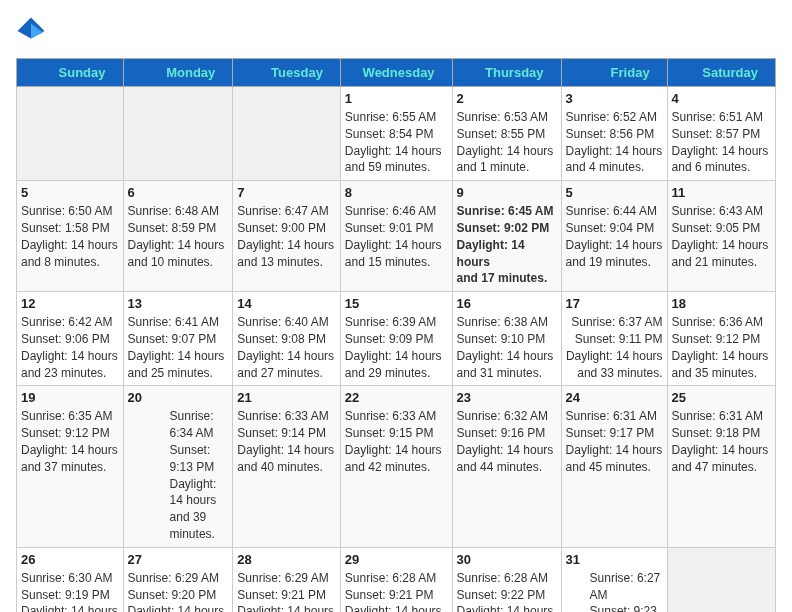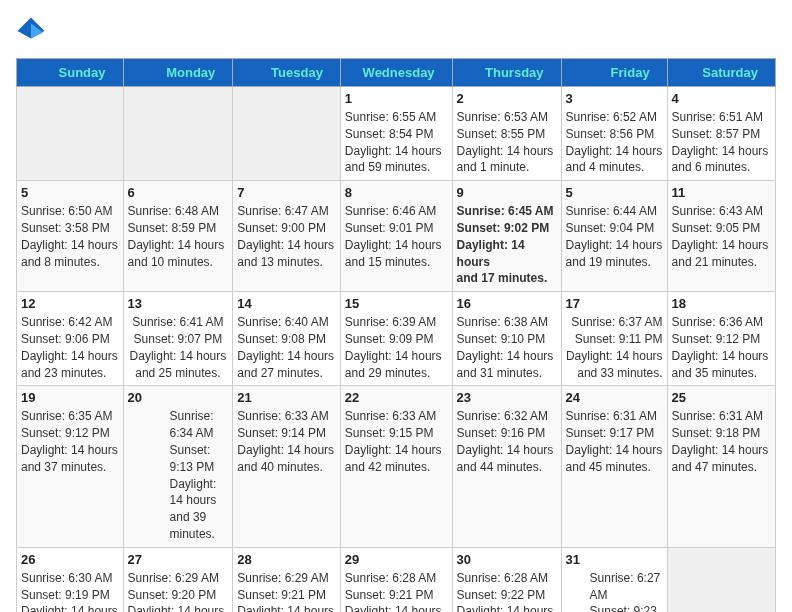--- a/index.html
+++ b/index.html
@@ -152,7 +152,7 @@
         <td>
           <div class="day-number">5</div>
           <div class="day-info" style="white-space: pre-line;">Sunrise: 6:50 AM
-Sunset: 3:58 PM
+Sunset: 1:58 PM
 Daylight: 14 hours
 and 8 minutes.</div>
         </td>

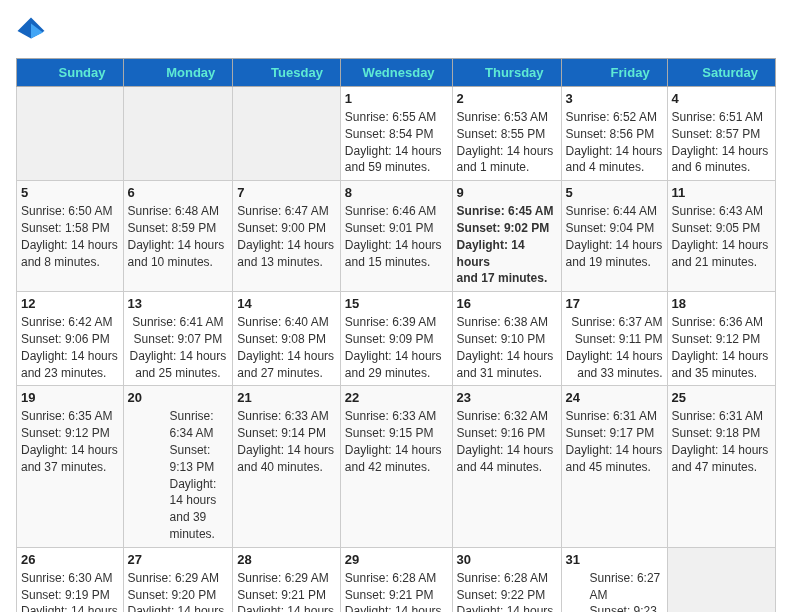--- a/index.html
+++ b/index.html
@@ -209,7 +209,7 @@
         </td>
         <td>
           <div class="day-number">13</div>
-          <div class="day-info" style="white-space: pre-line; text-align: center;">Sunrise: 6:41 AM
+          <div class="day-info" style="white-space: pre-line;">Sunrise: 6:41 AM
 Sunset: 9:07 PM
 Daylight: 14 hours
 and 25 minutes.</div>

